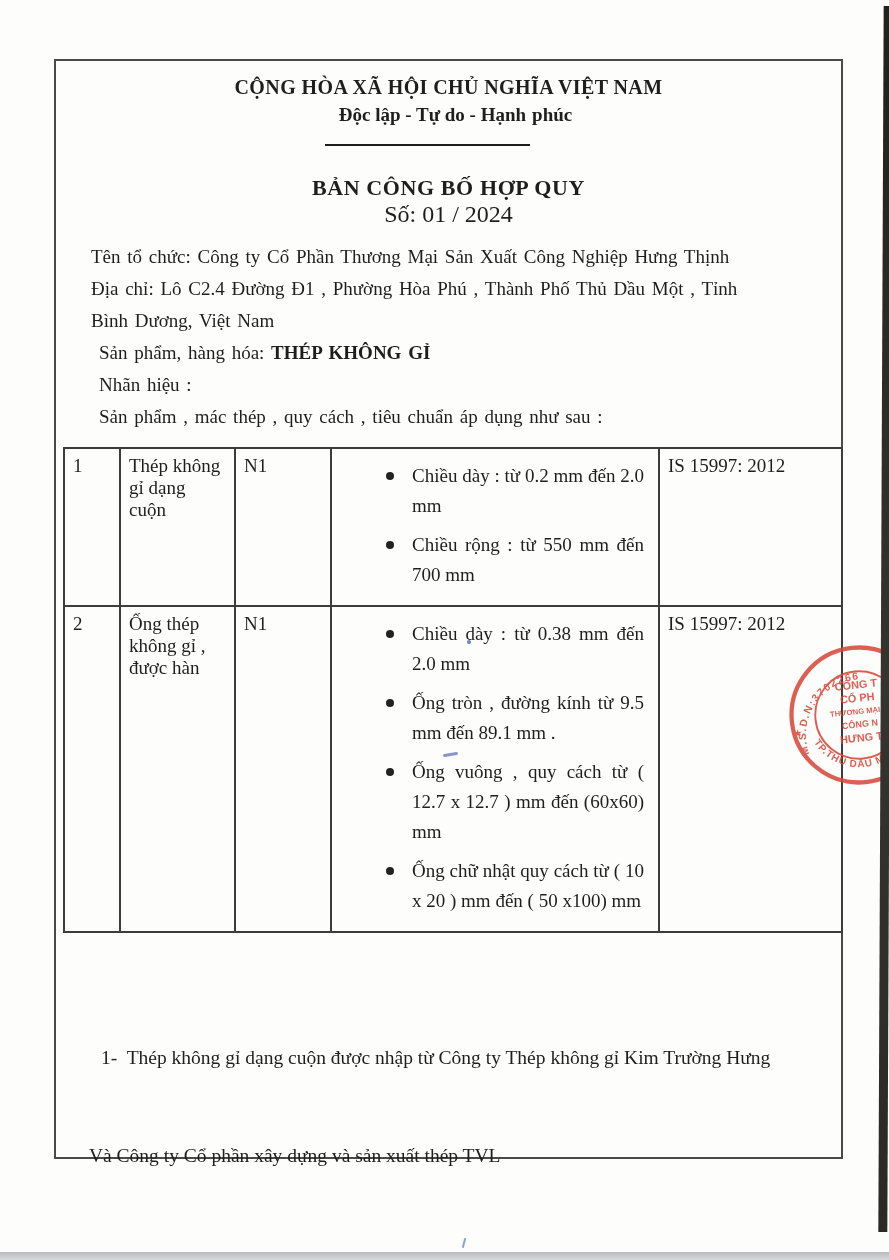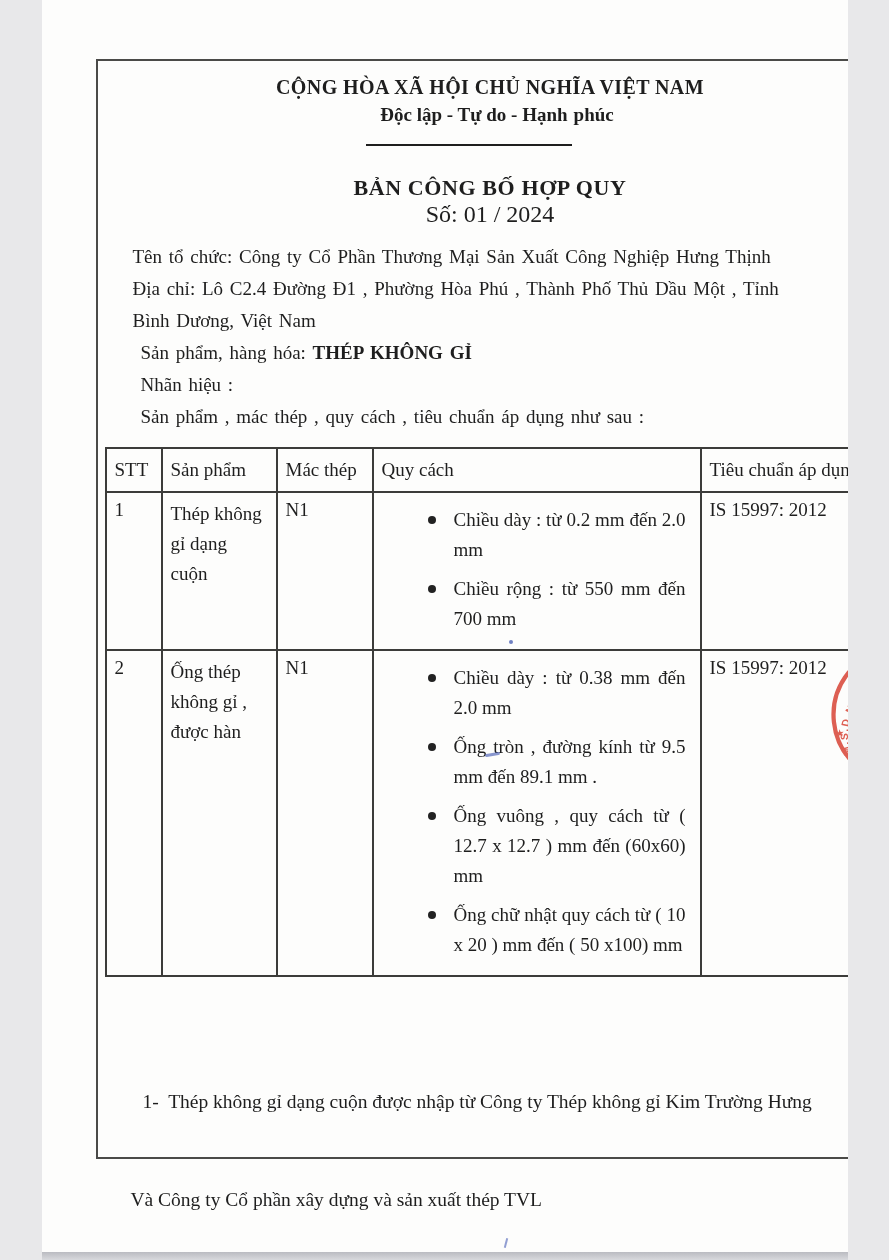--- a/index.html
+++ b/index.html
@@ -4,7 +4,7 @@
 <style>
   html,body{margin:0;padding:0;background:#e8e8ea;}
   .page{
-    position:relative;width:806px;height:1260px;margin:0 auto;
+    position:relative;width:889px;height:1260px;margin:0 auto;
     background:#fdfdfc;overflow:hidden;
     font-family:"Liberation Serif","DejaVu Serif",serif;
     color:#1e1e1e;

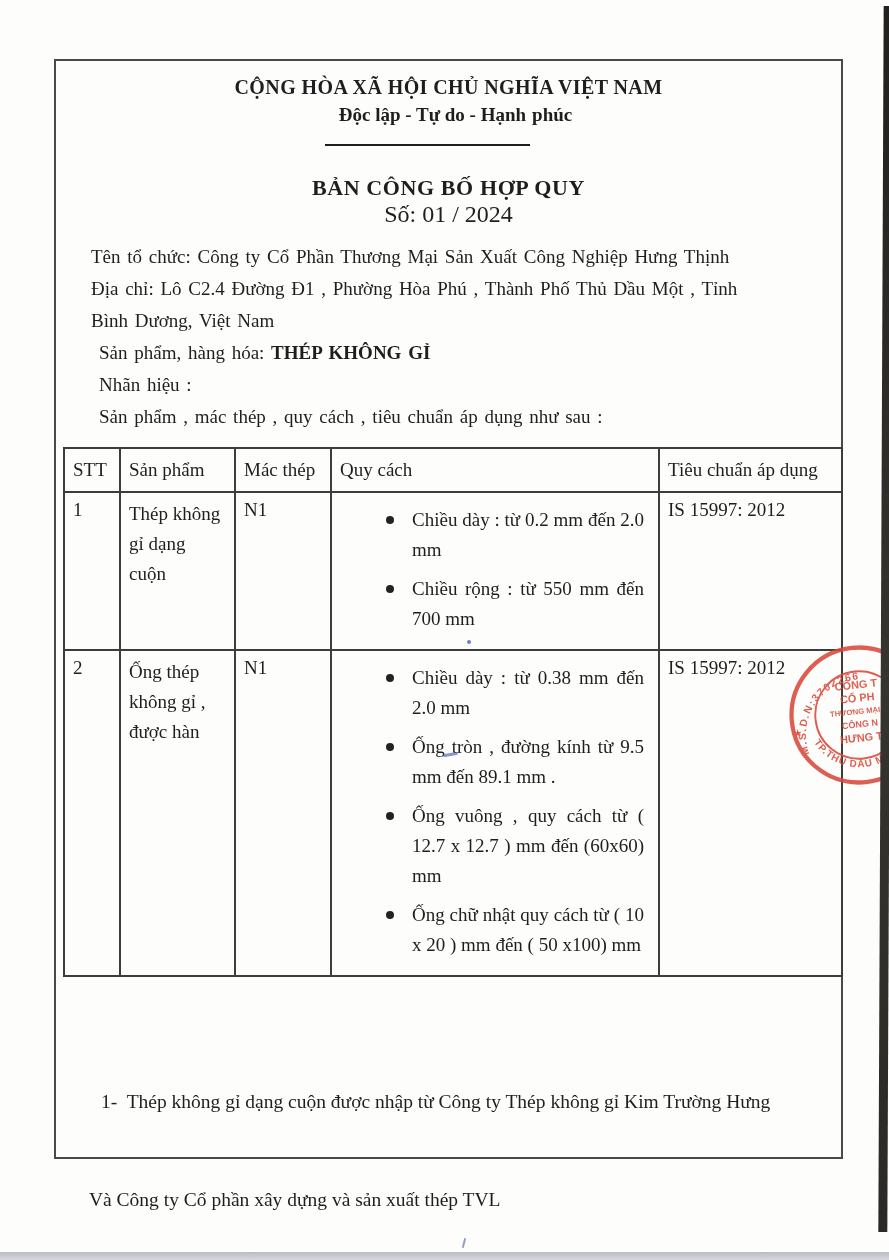--- a/index.html
+++ b/index.html
@@ -108,13 +108,6 @@
           <col style="width:183px">
       </colgroup>
       <tbody>
-          <tr>
-        <th>STT</th>
-        <th>Sản phẩm</th>
-        <th>Mác thép</th>
-        <th>Quy cách</th>
-        <th>Tiêu chuẩn áp dụng</th>
-      </tr>
       <tr style="height:96px;">
         <td class="stt">1</td>
         <td class="product">Thép không gỉ dạng cuộn</td>

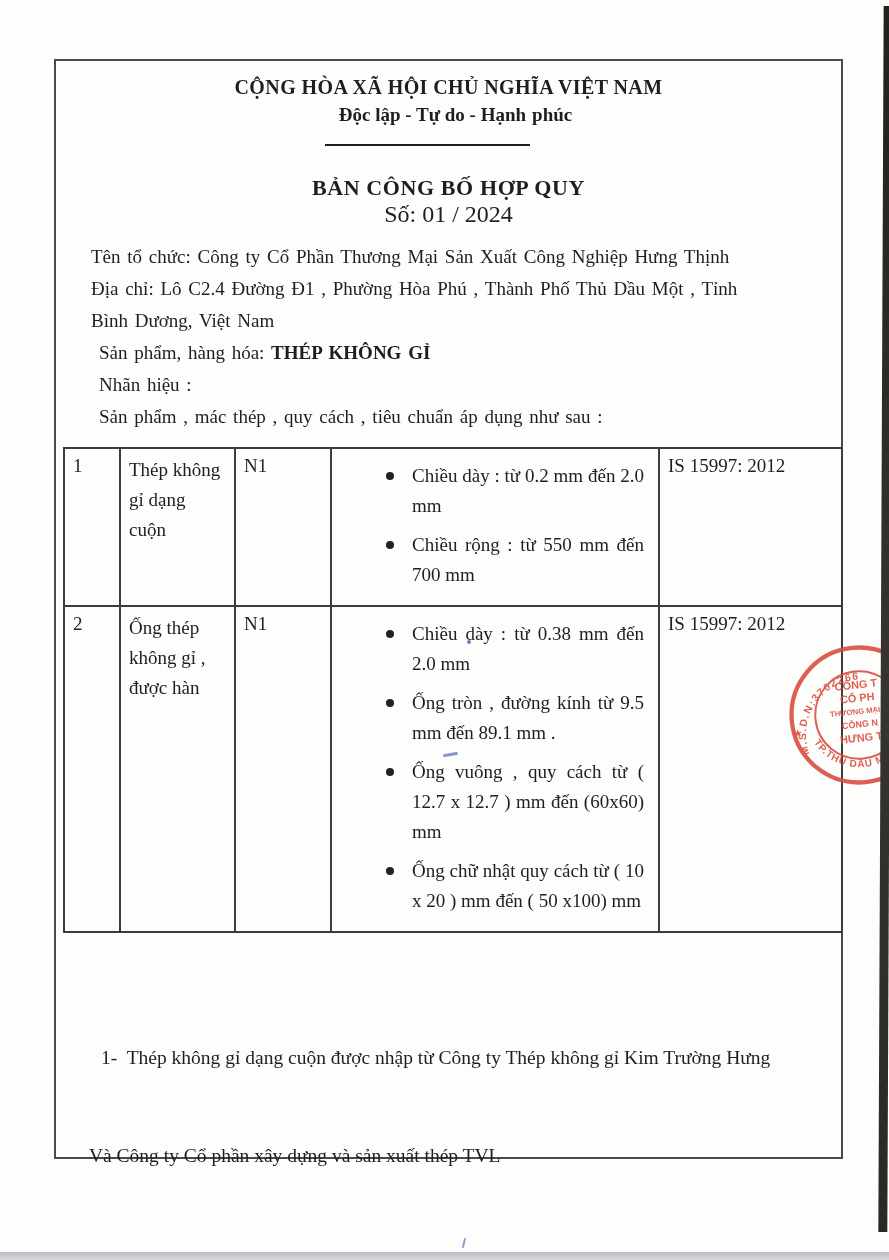--- a/index.html
+++ b/index.html
@@ -38,7 +38,7 @@
     font-weight:normal;text-align:left;
   }
   table.spec th{height:30px;vertical-align:middle;}
-  td.product{text-align:justify;padding:12px 10px 6px 12px;line-height:30px;}
+  td.product{text-align:justify;padding:12px 10px 6px 12px;line-height:22px;}
   td.grade{text-align:center;padding-top:12px;}
   td.stt{text-align:center;padding-top:12px;}
   td.standard{padding-top:12px;padding-left:10px;margin-top:42px;}

